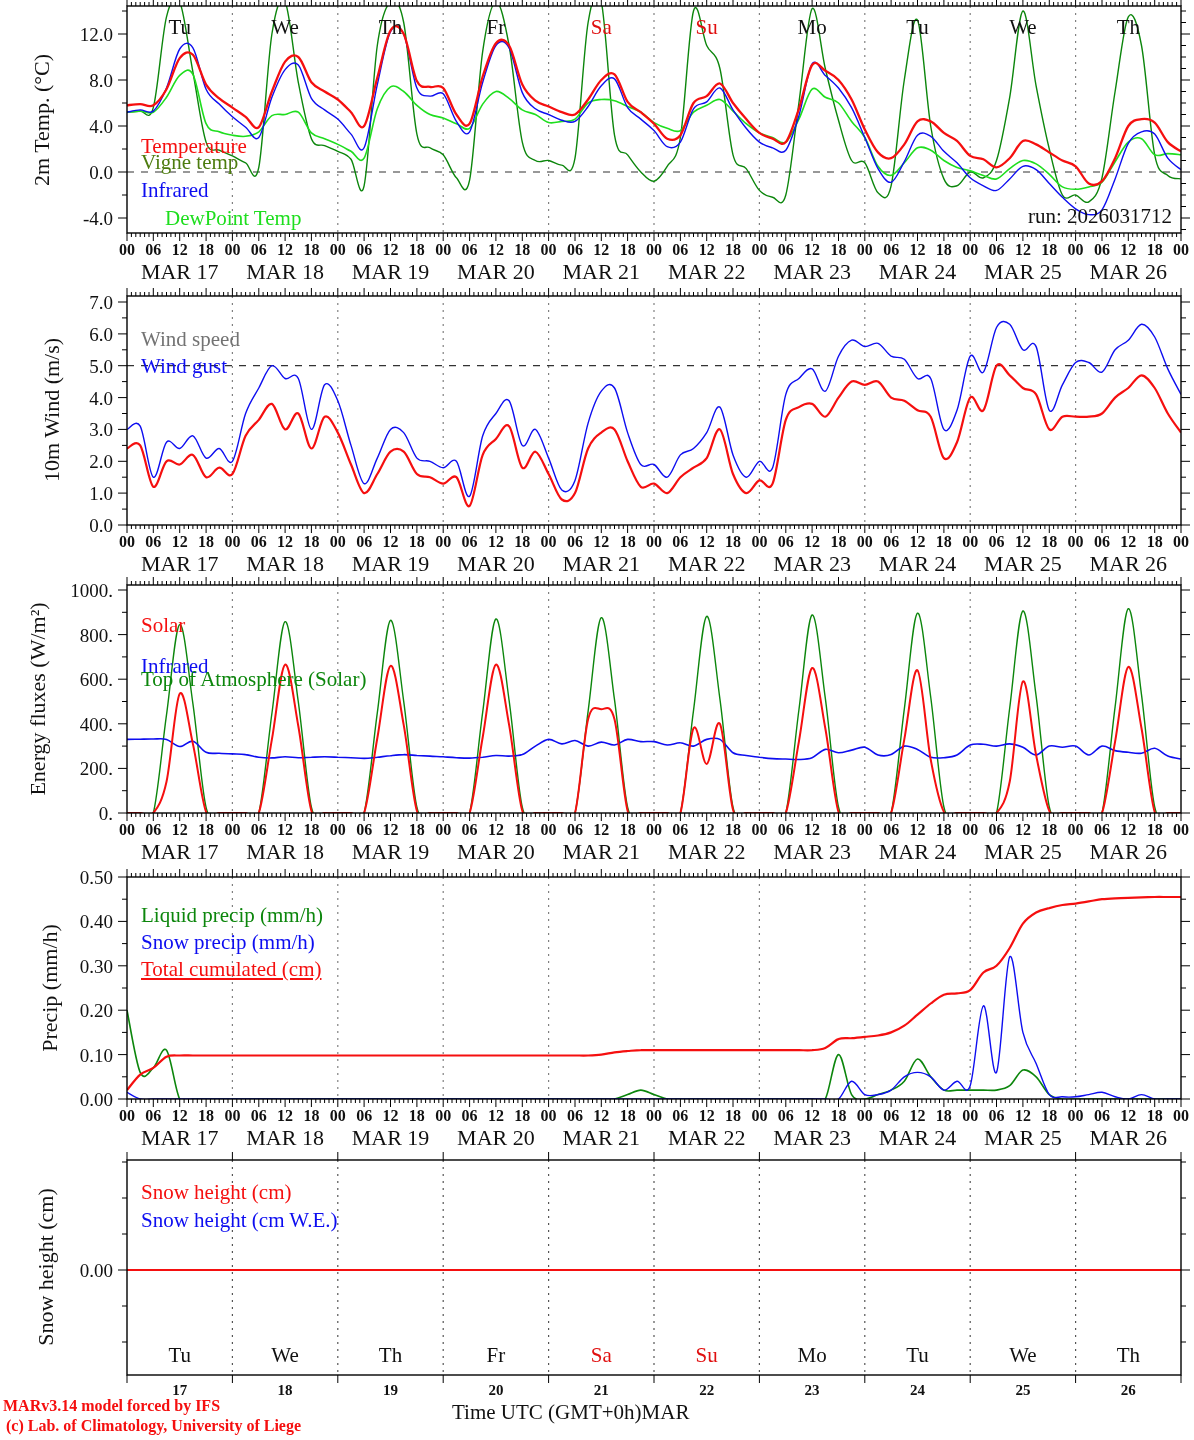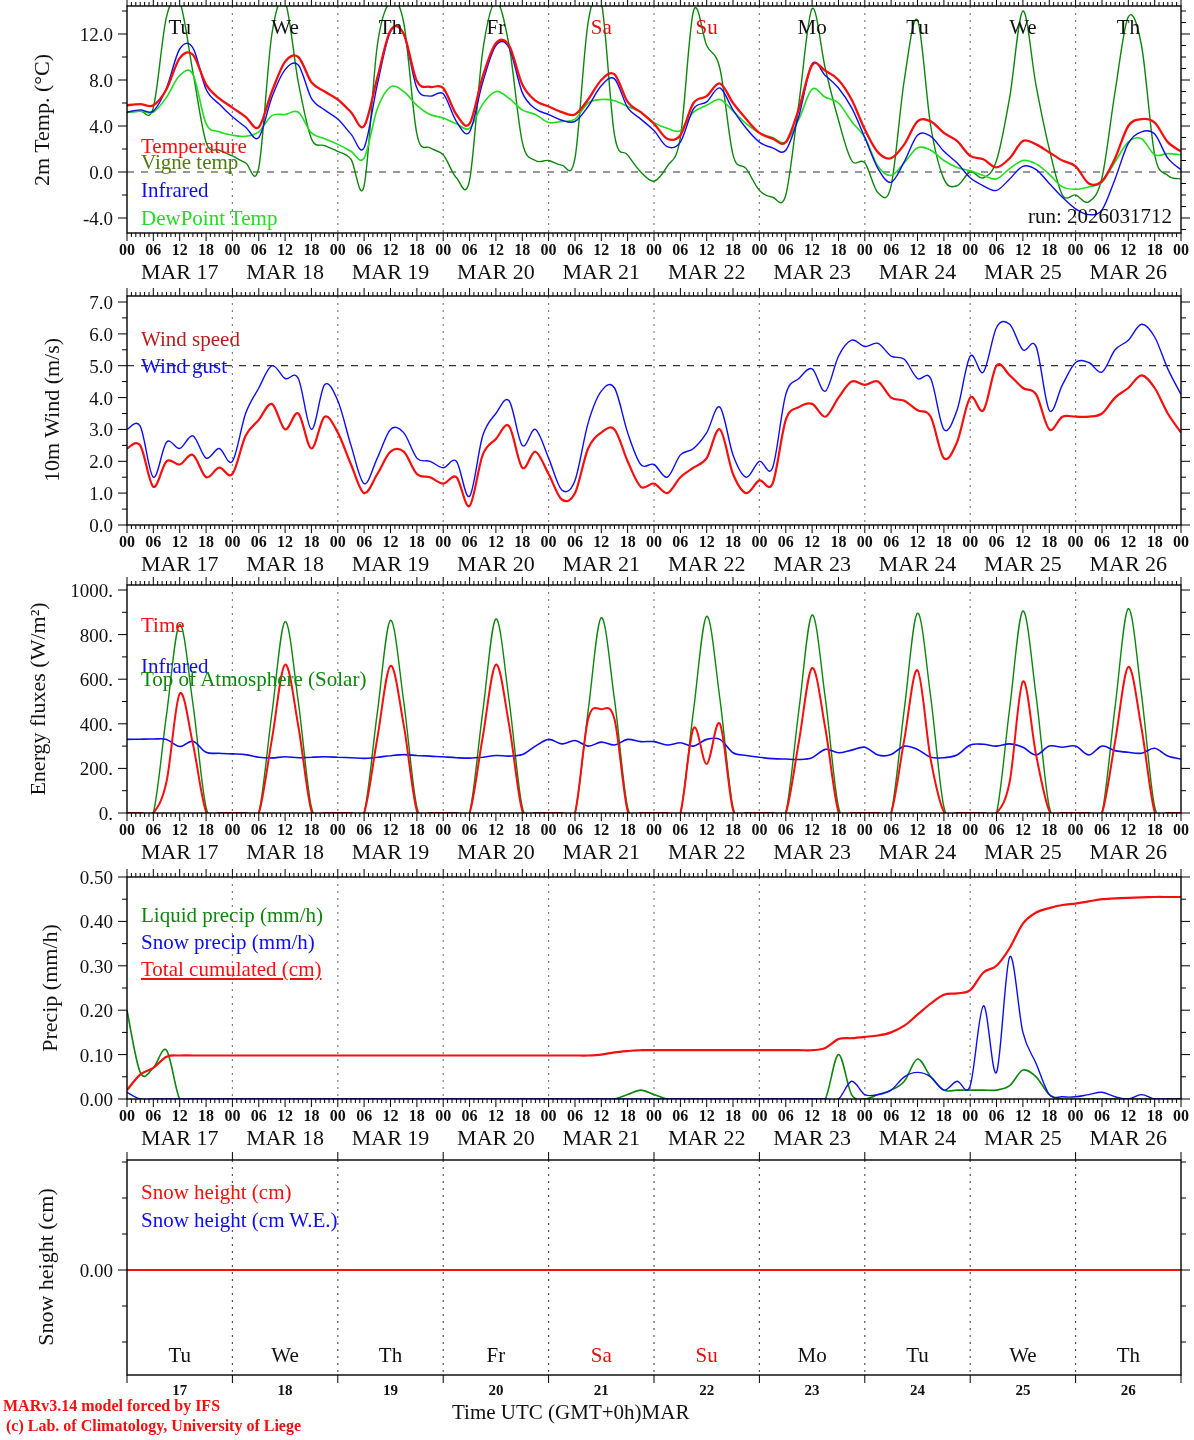--- a/index.html
+++ b/index.html
@@ -409,7 +409,7 @@
   <div class="lg" id="lg00" style="color: rgb(245, 15, 15); margin-top: 12px;">Temperature</div>
   <div class="lg" id="lg01" style="color: #4d7c0f;">Vigne temp</div>
   <div class="lg" id="lg02" style="color: rgb(13, 13, 240);">Infrared</div>
-  <div class="lg" id="lg03" style="color: rgb(30, 222, 30);">DewPoint Temp</div>
+  <div class="lg" id="lg03" style="color: rgb(30, 222, 30); margin-left: 24px;">DewPoint Temp</div>
   <div class="lg" id="lg10" style="color: #b91c1c;">Wind speed</div>
   <div class="lg" id="lg11" style="color: rgb(13, 13, 240);">Wind gust</div>
   <div class="lg" id="lg20" style="color: rgb(245, 15, 15);">Time</div>

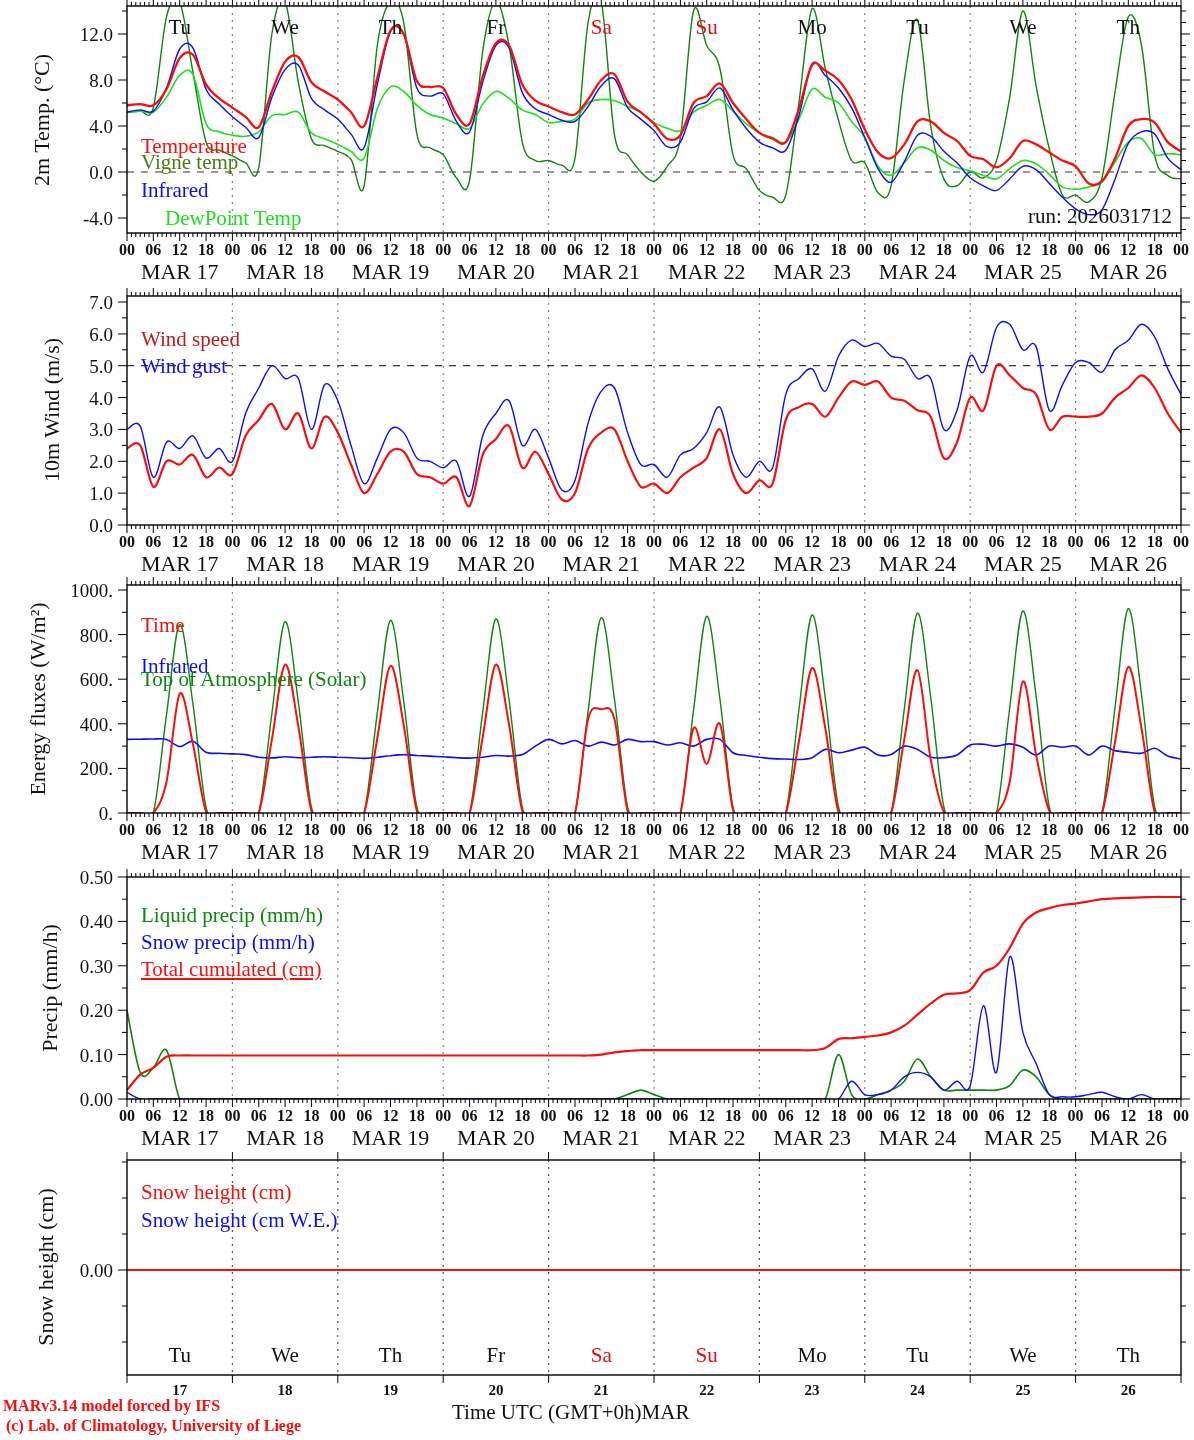--- a/index.html
+++ b/index.html
@@ -410,7 +410,7 @@
   <div class="lg" id="lg01" style="color: #4d7c0f;">Vigne temp</div>
   <div class="lg" id="lg02" style="color: rgb(13, 13, 240);">Infrared</div>
   <div class="lg" id="lg03" style="color: rgb(30, 222, 30); margin-left: 24px;">DewPoint Temp</div>
-  <div class="lg" id="lg10" style="color: #b91c1c;">Wind speed</div>
+  <div class="lg" id="lg10" style="color: #737373;">Wind speed</div>
   <div class="lg" id="lg11" style="color: rgb(13, 13, 240);">Wind gust</div>
   <div class="lg" id="lg20" style="color: rgb(245, 15, 15);">Time</div>
   <div class="lg" id="lg21" style="color: rgb(13, 13, 240);">Infrared</div>

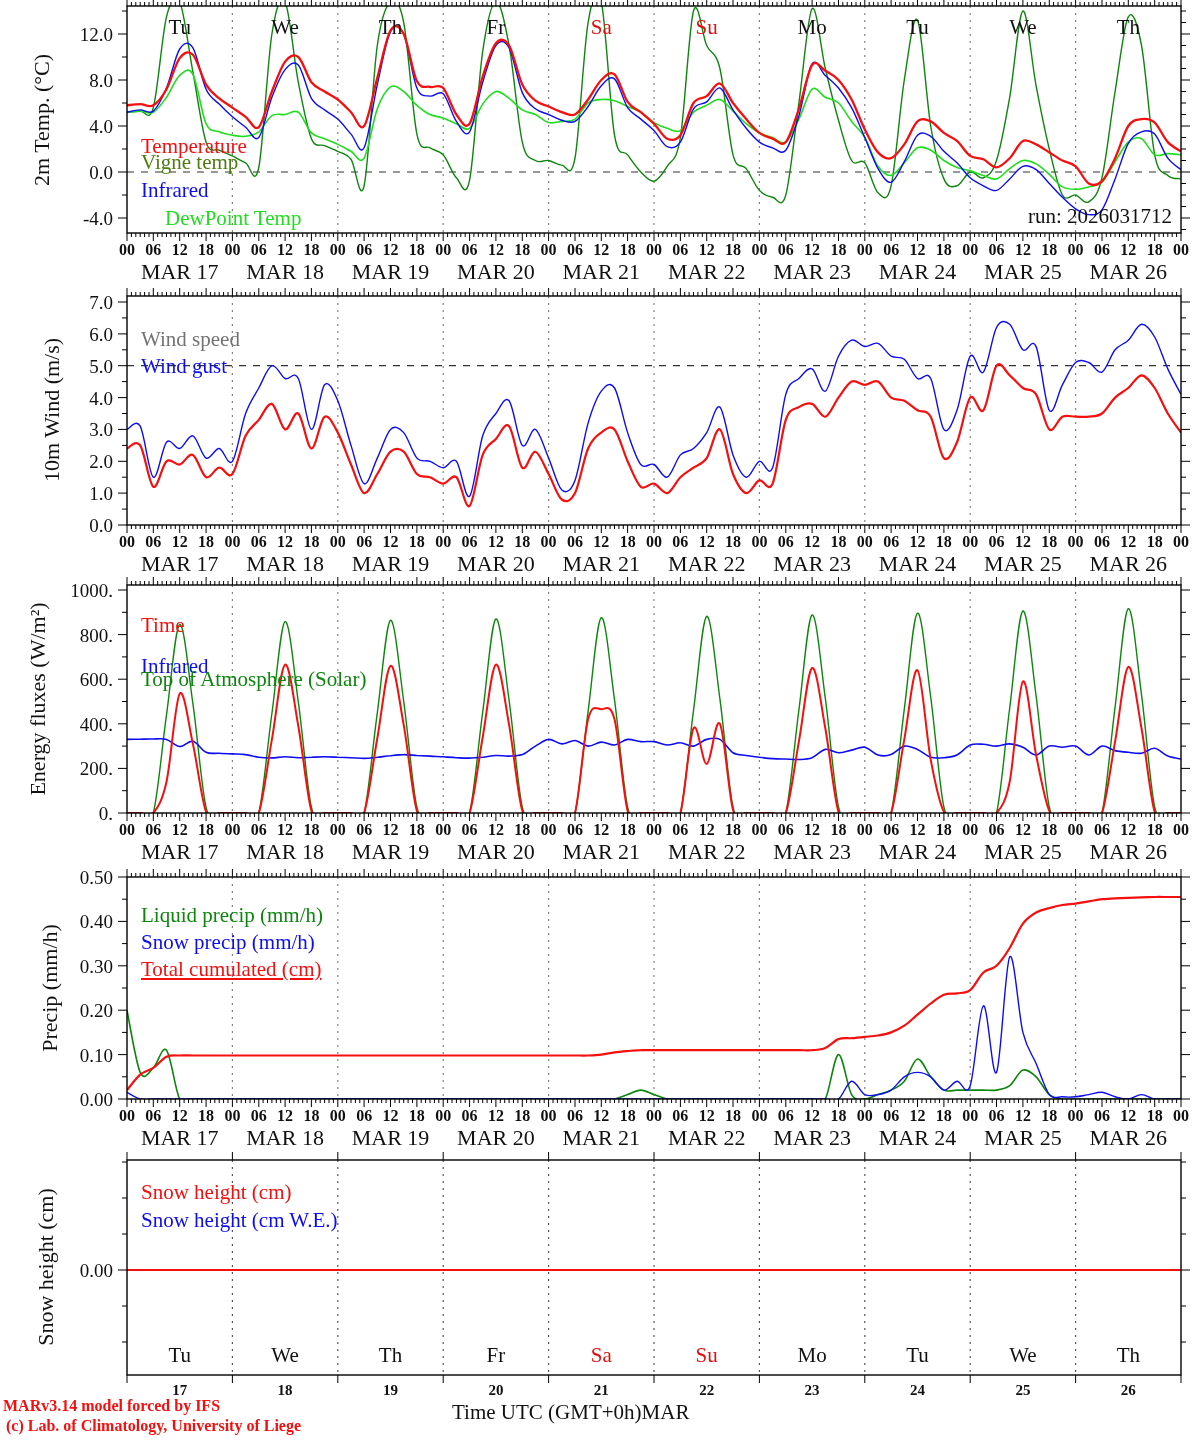--- a/index.html
+++ b/index.html
@@ -412,7 +412,7 @@
   <div class="lg" id="lg03" style="color: rgb(30, 222, 30); margin-left: 24px;">DewPoint Temp</div>
   <div class="lg" id="lg10" style="color: #737373;">Wind speed</div>
   <div class="lg" id="lg11" style="color: rgb(13, 13, 240);">Wind gust</div>
-  <div class="lg" id="lg20" style="color: rgb(245, 15, 15);">Time</div>
+  <div class="lg" id="lg20" style="color: rgb(245, 15, 15);">Solar</div>
   <div class="lg" id="lg21" style="color: rgb(13, 13, 240);">Infrared</div>
   <div class="lg" id="lg22" style="color: rgb(12, 134, 12);">Top of Atmosphere (Solar)</div>
   <div class="lg" id="lg30" style="color: rgb(12, 134, 12);">Liquid precip (mm/h)</div>

